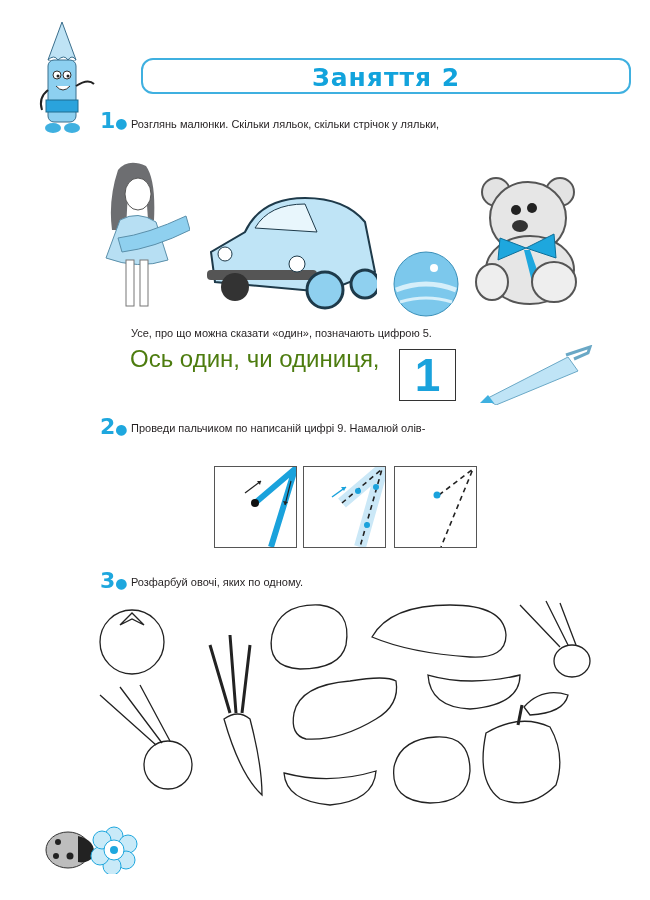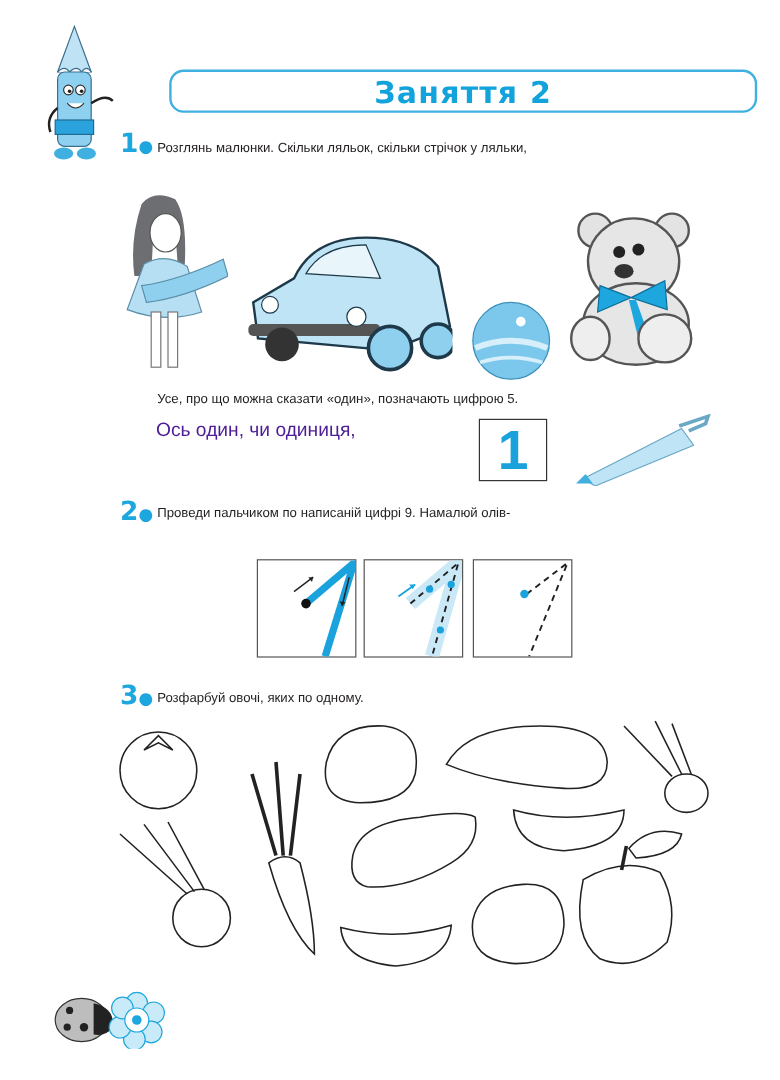--- a/index.html
+++ b/index.html
@@ -13,7 +13,7 @@
   .task-num { font-family:"DejaVu Sans", sans-serif; font-weight:bold; font-size:22px; color:#1ea7de; }
   .task-num .dot { font-size:14px; }
   .task-text { font-size:11px; line-height:20px; color:#231f20; }
-  .poem { font-size:16px; line-height:26px; color:#4c1d95; }
+  .poem { font-size:24px; line-height:26px; color:#4d7c0f; }
   .digit-box { left:399px; top:349px; width:57px; height:52px; border:1px solid #333; box-sizing:border-box;
                display:flex; align-items:center; justify-content:center; }
   .digit { font-size:46px; font-weight:bold; color:#1aa2dc; font-family:"Liberation Sans", sans-serif; }

